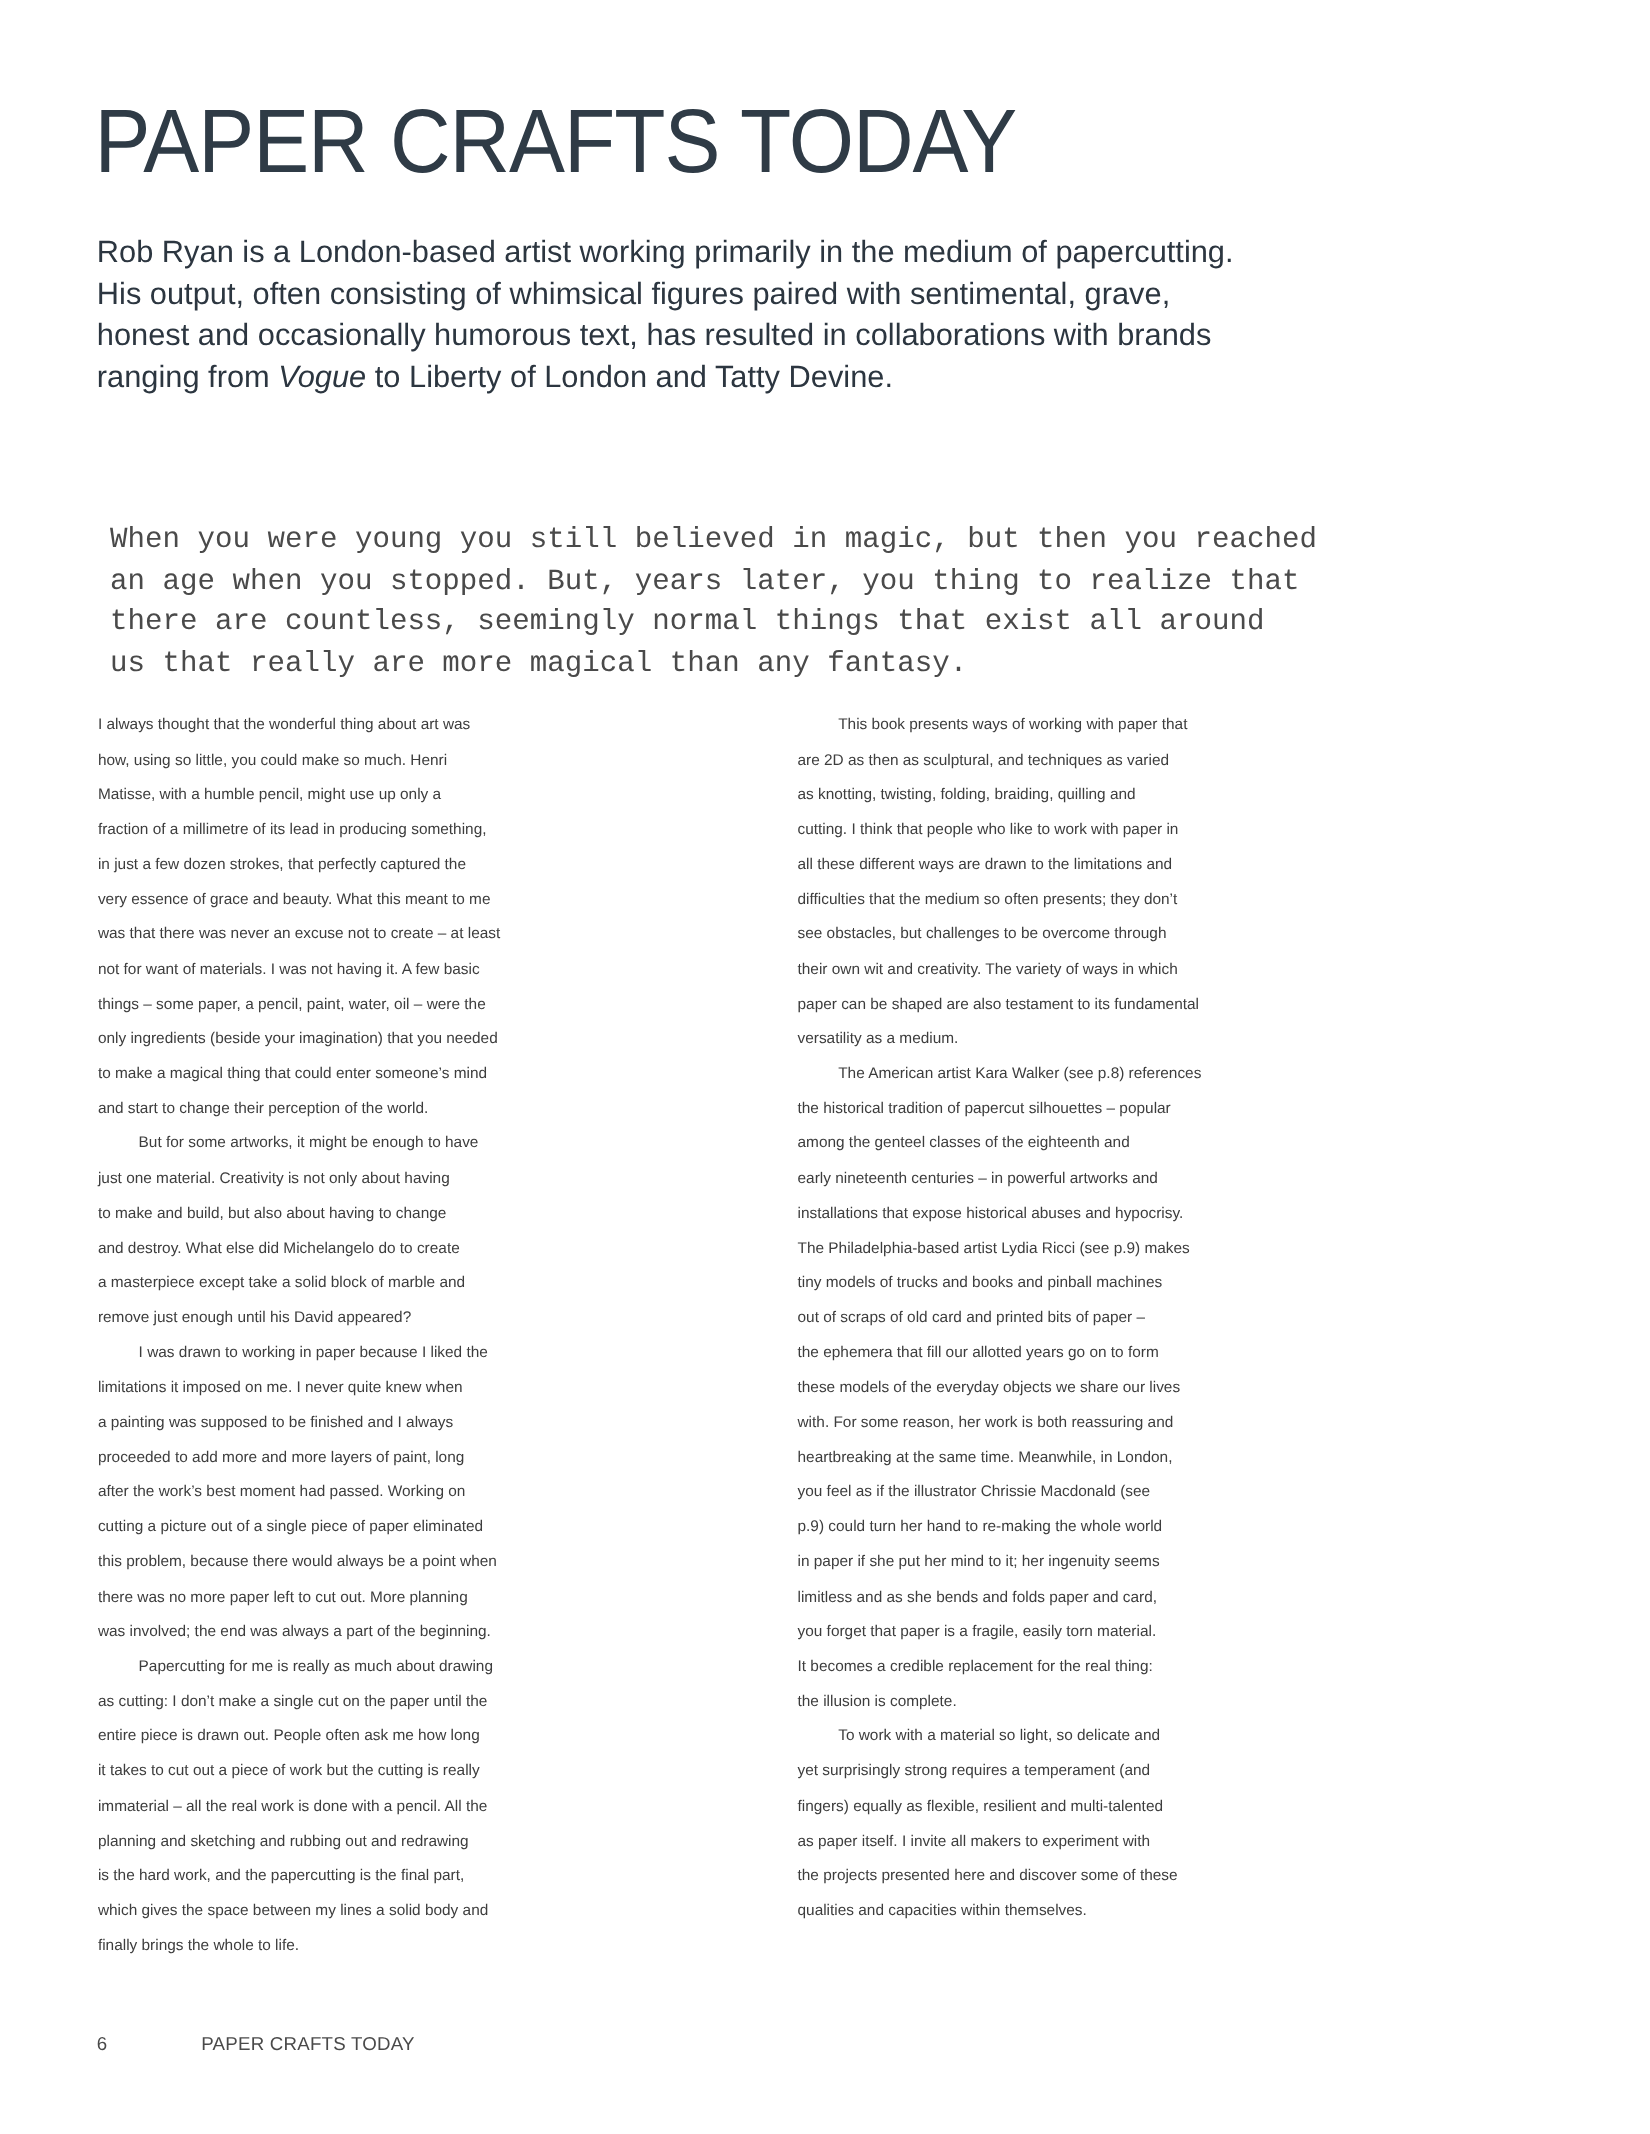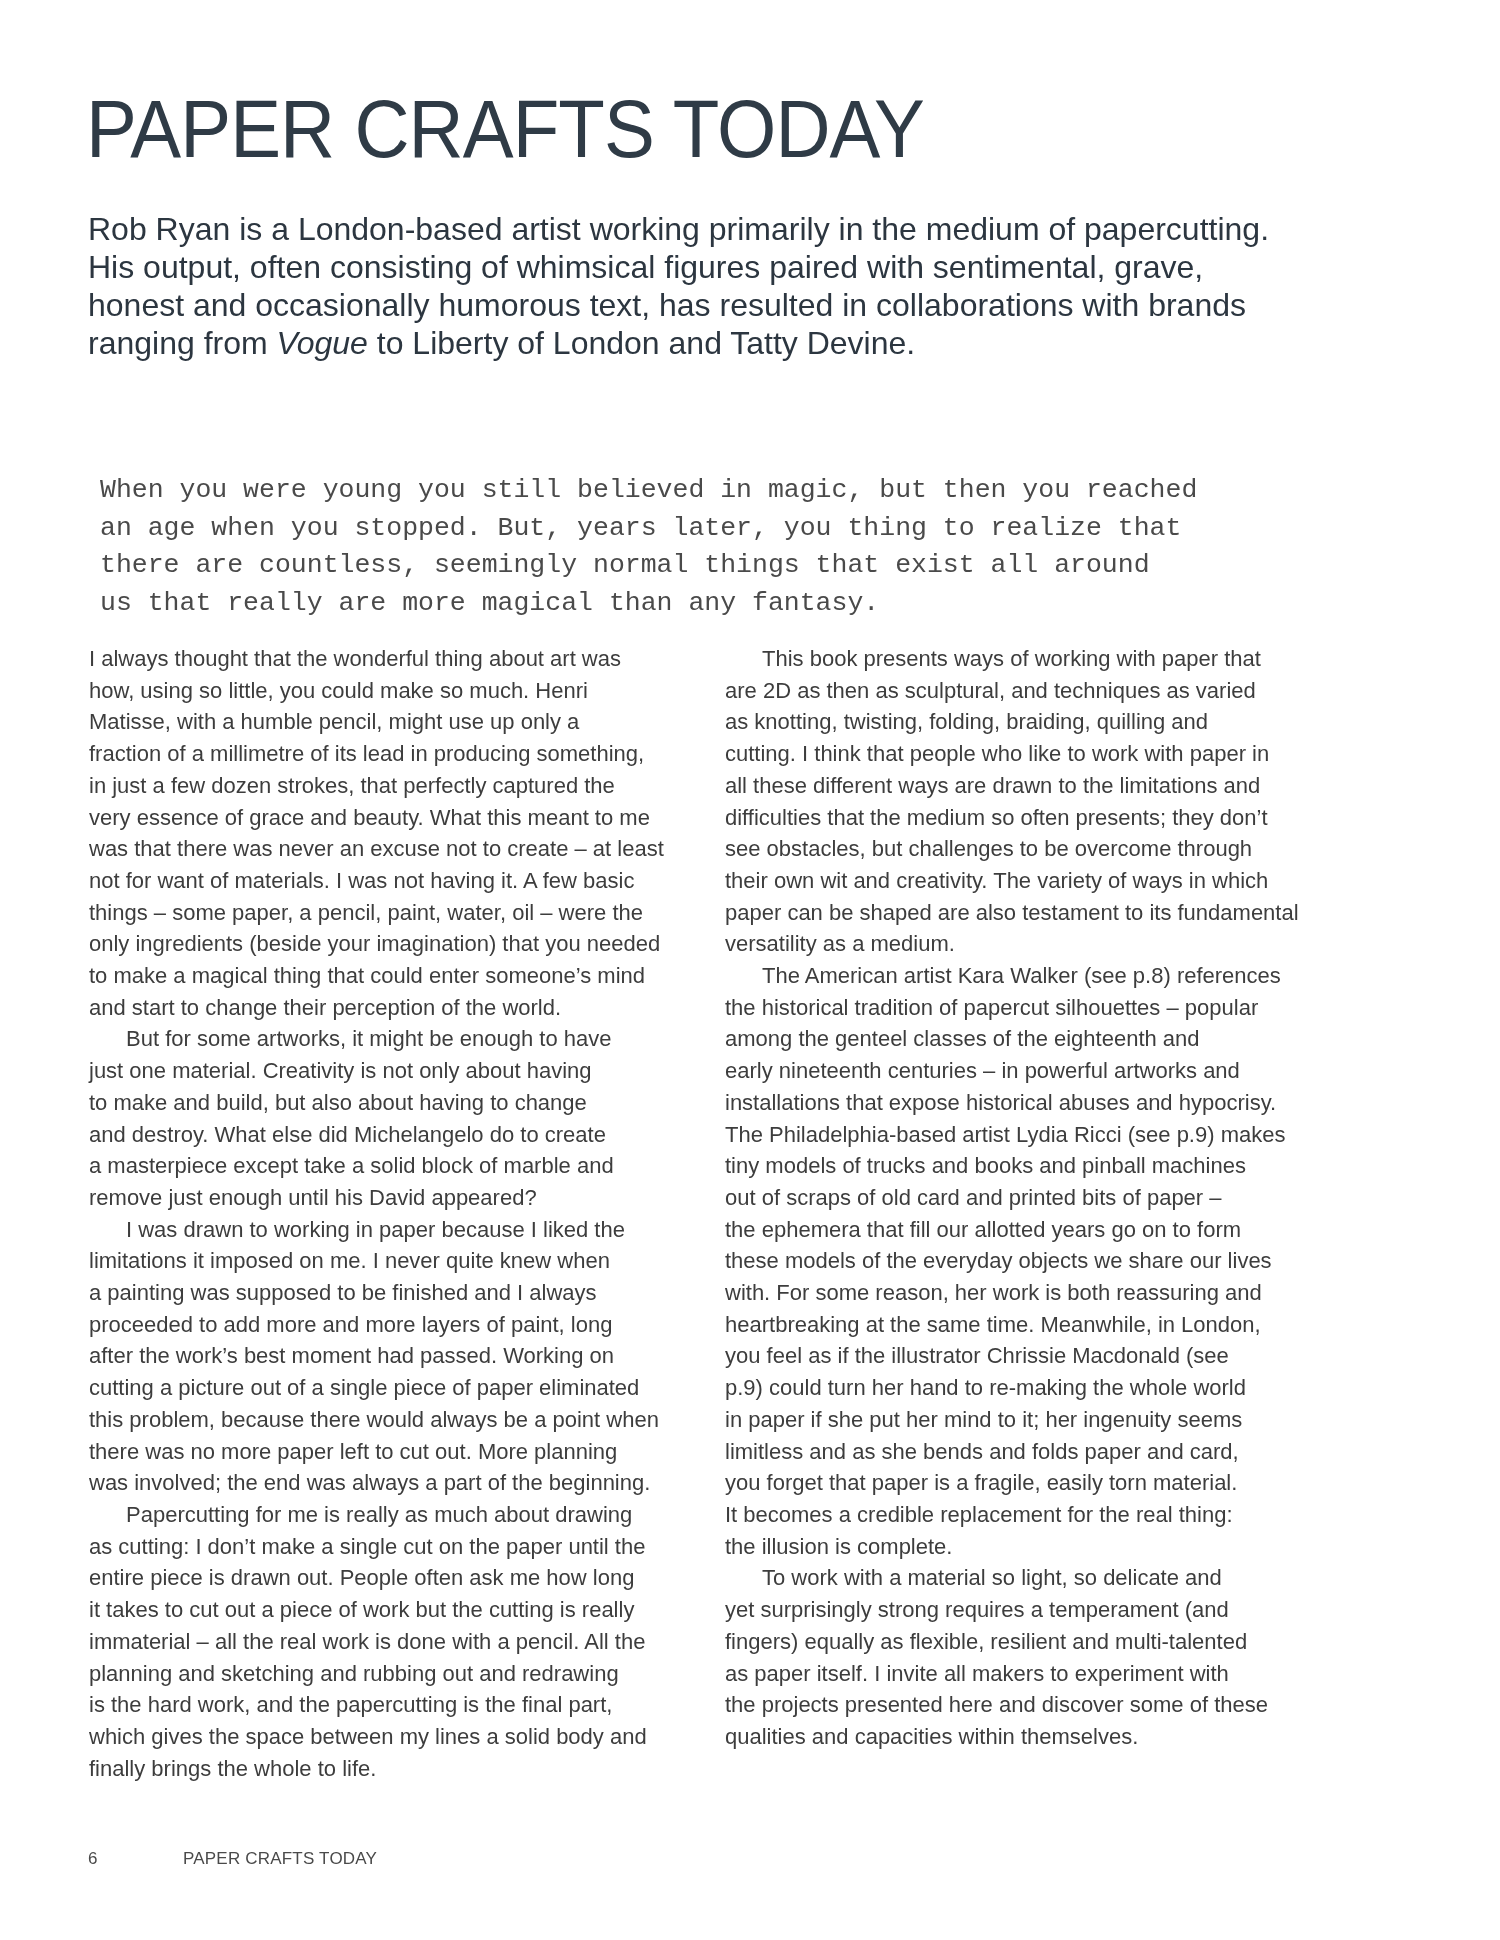--- a/index.html
+++ b/index.html
@@ -36,7 +36,7 @@
       width: 1300px;
       margin: 0;
       font-family: "Liberation Sans", sans-serif;
-      font-size: 32px;
+      font-size: 28px;
       line-height: 38px;
       color: #2c3640;
     }

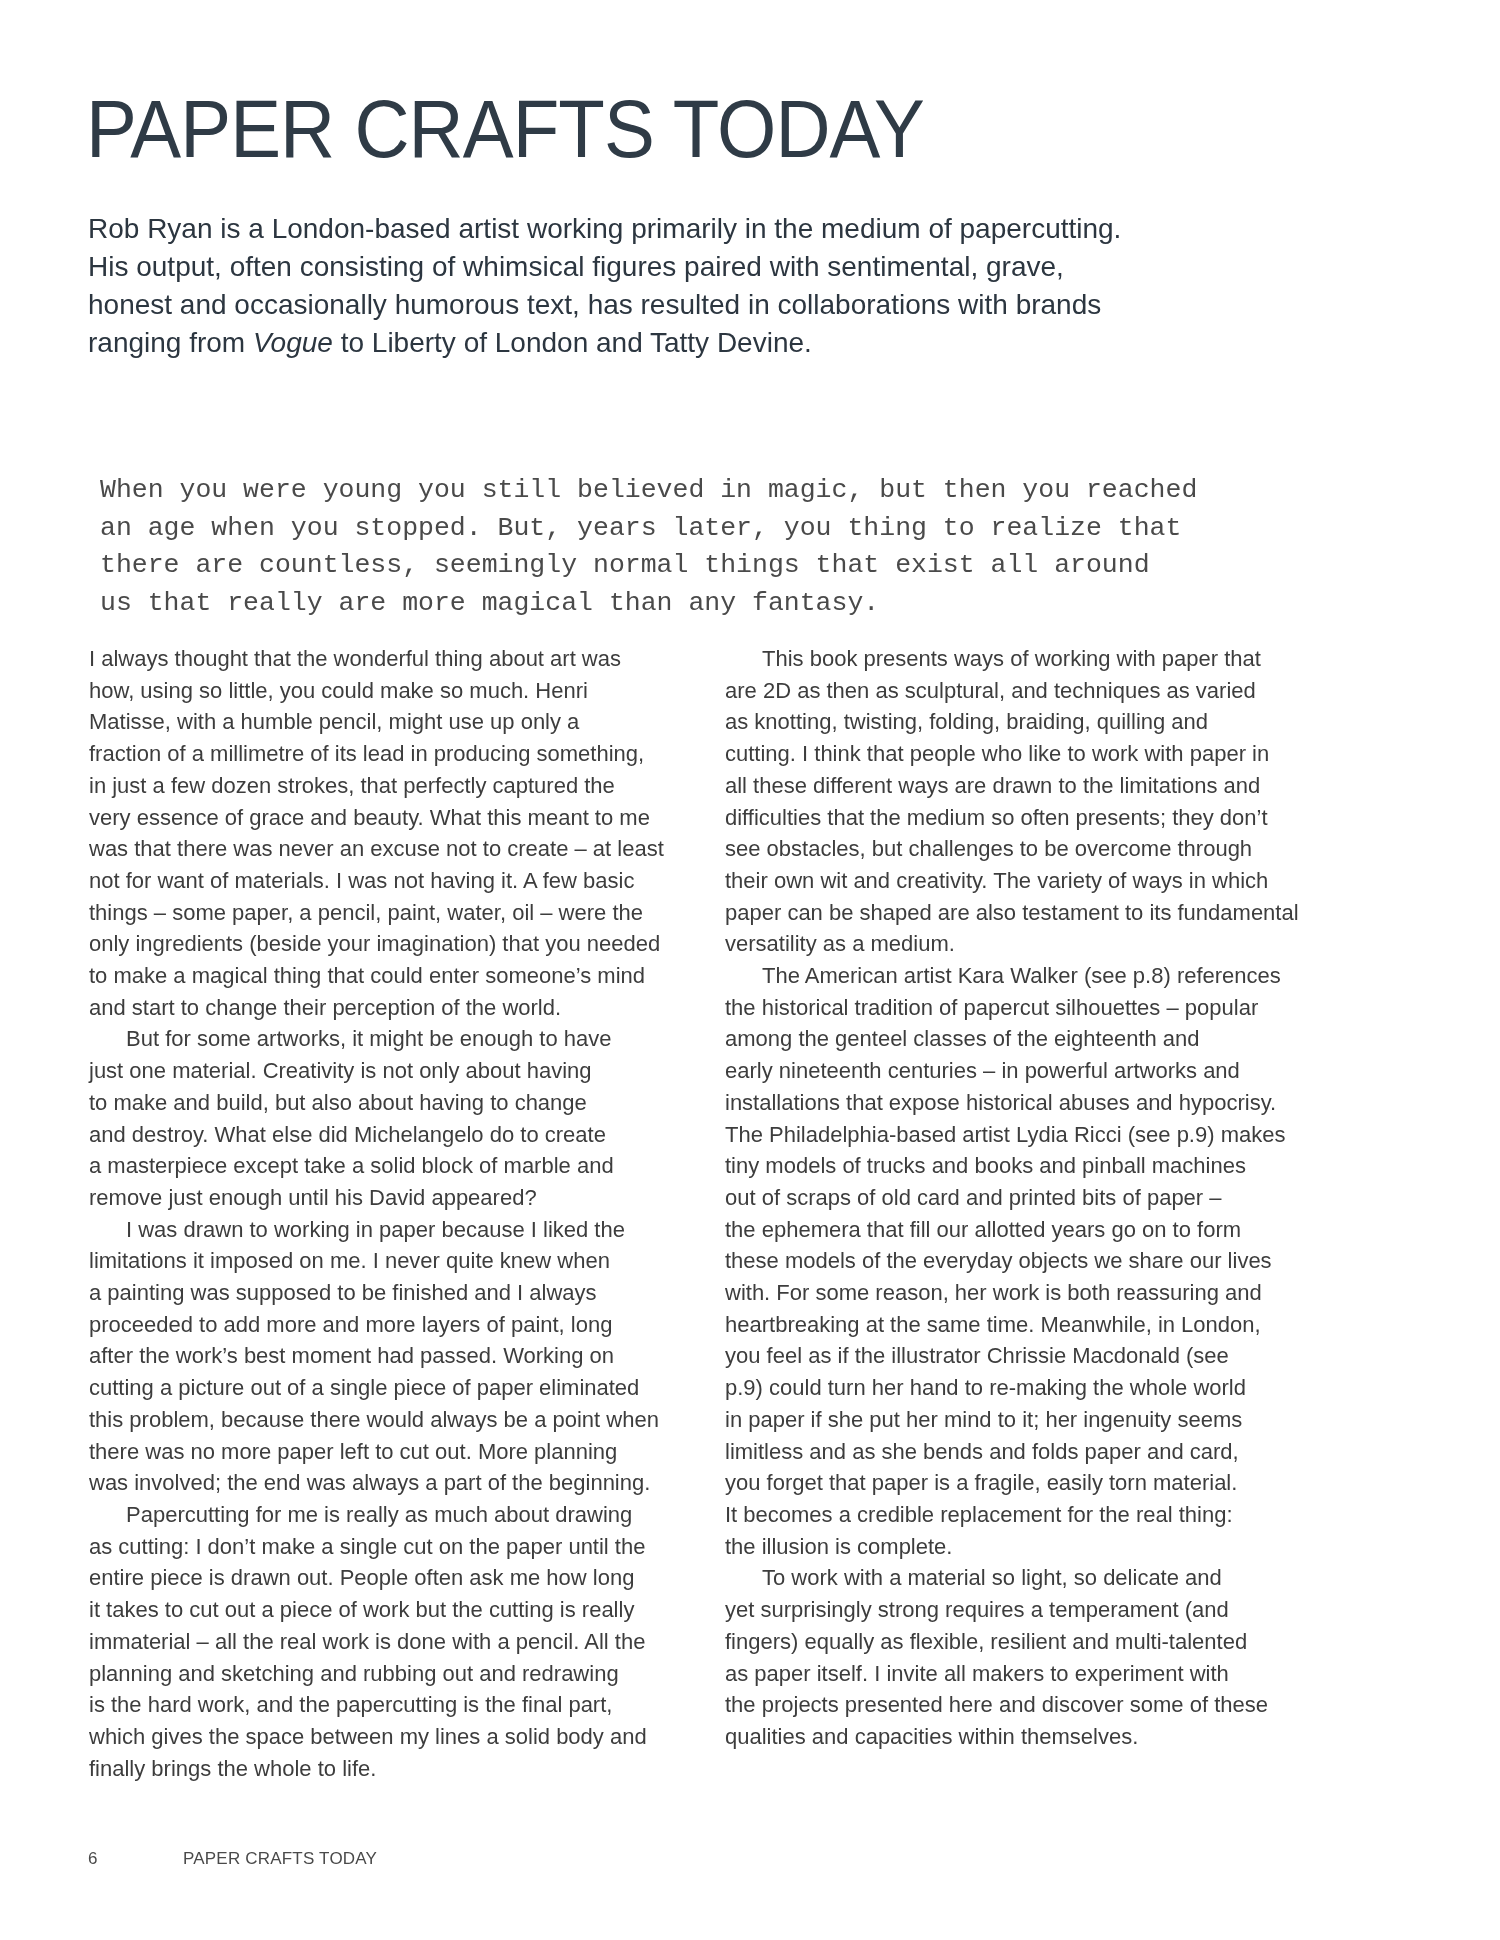--- a/index.html
+++ b/index.html
@@ -65,7 +65,7 @@
       position: absolute;
       top: 643px;
       font-family: "Liberation Sans", sans-serif;
-      font-size: 22px;
+      font-size: 14px;
       line-height: 31.7px;
       color: #3d3d3d;
     }

